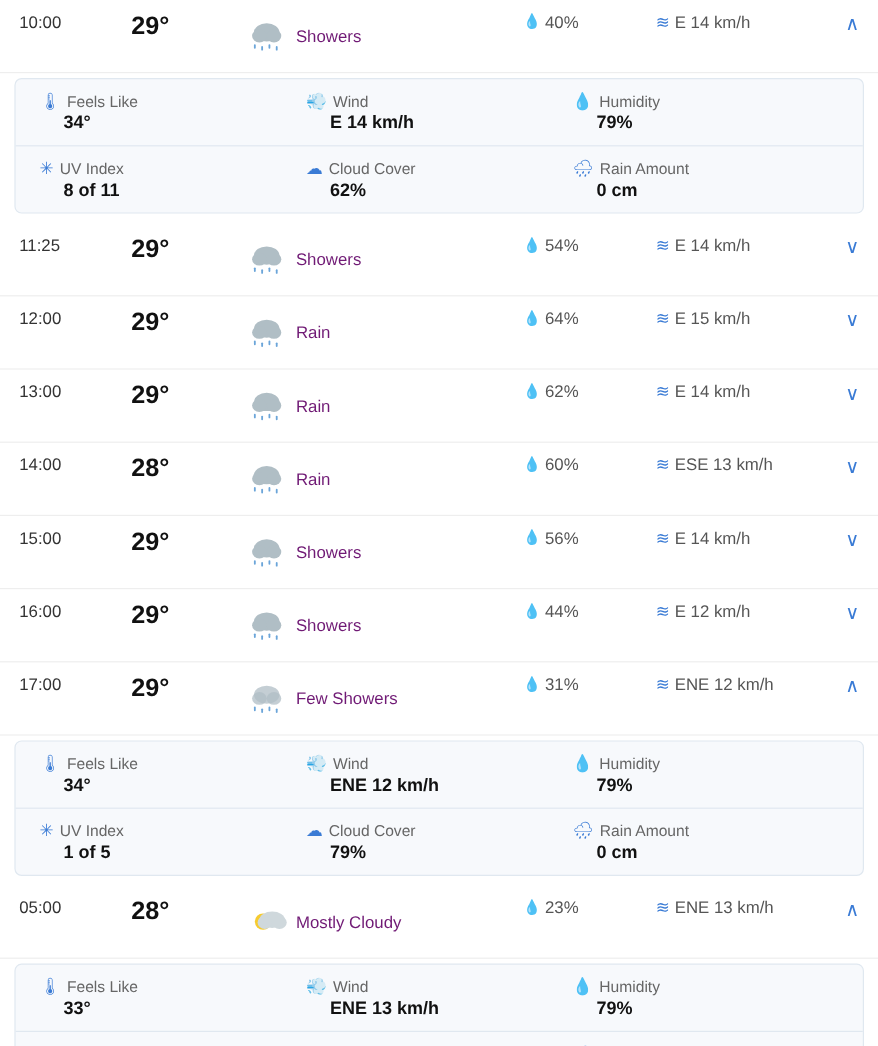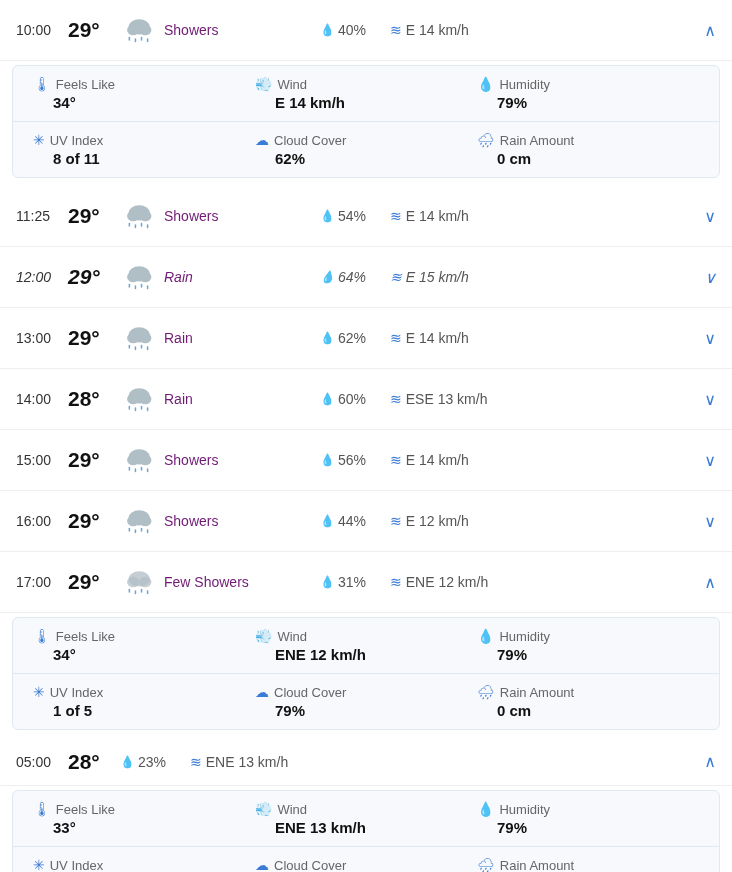--- a/index.html
+++ b/index.html
@@ -12,10 +12,11 @@
     }
     .hour-row {
       display: flex;
-      align-items: center;
+      align-items: flex-start;
       padding: 10px 16px;
       border-bottom: 1px solid #eee;
       min-height: 48px;
+      gap: 44px;
     }
     .time {
       width: 52px;

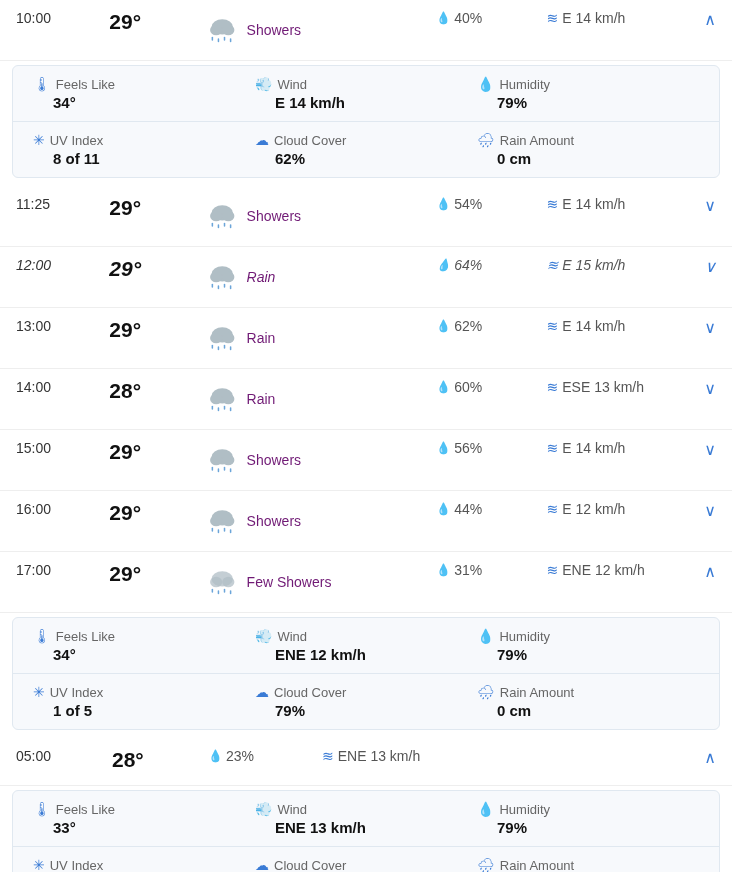--- a/index.html
+++ b/index.html
@@ -227,7 +227,7 @@
       ∨
     </span>
   </div>
-  <div class="hour-row" style="cursor:pointer;font-style:italic;">
+  <div class="hour-row" style="cursor:pointer;">
     <span class="time">12:00</span>
     <span class="temp">29°</span>
     <div class="condition-area">

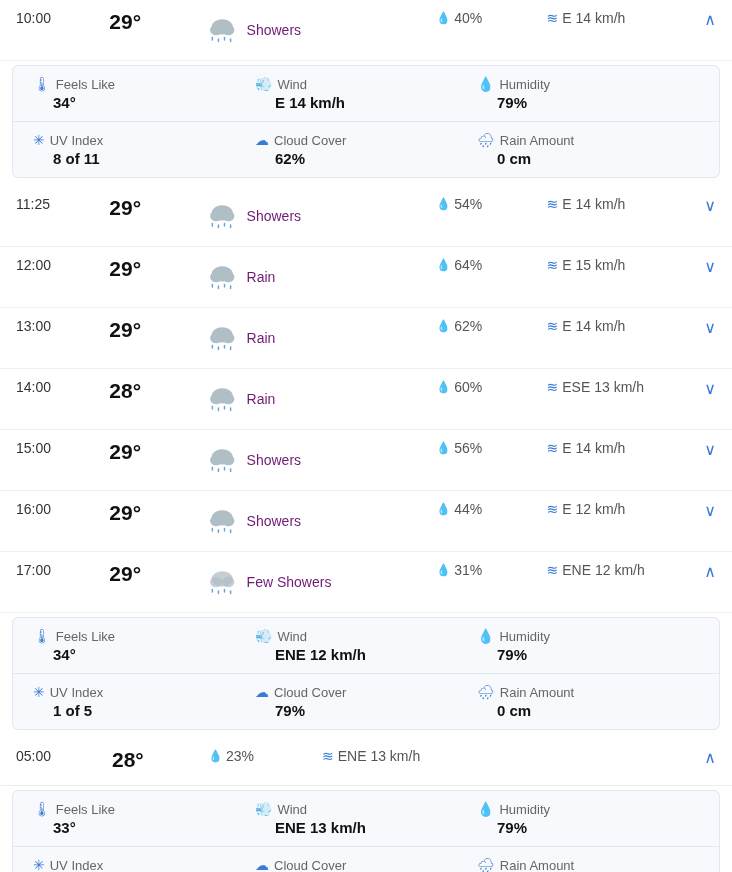--- a/index.html
+++ b/index.html
@@ -452,6 +452,17 @@
   <div class="hour-row" style="cursor:pointer;">
     <span class="time">05:00</span>
     <span class="temp">28°</span>
+    <div class="condition-area">
+      <span class="condition-icon">
+          <svg class="weather-svg" viewBox="0 0 50 40" xmlns="http://www.w3.org/2000/svg">
+      <circle cx="20" cy="20" r="9" fill="#f5c518" opacity="0.9"></circle>
+      <ellipse cx="30" cy="18" rx="14" ry="9" fill="#cfd8dc"></ellipse>
+      <ellipse cx="22" cy="21" rx="8" ry="7" fill="#cfd8dc"></ellipse>
+      <ellipse cx="38" cy="21" rx="8" ry="7" fill="#cfd8dc"></ellipse>
+    </svg>
+        </span>
+      <span class="condition-label">Mostly Cloudy</span>
+    </div>
     <div class="rain-pct">
       <span class="rain-icon">💧</span>
       23%

